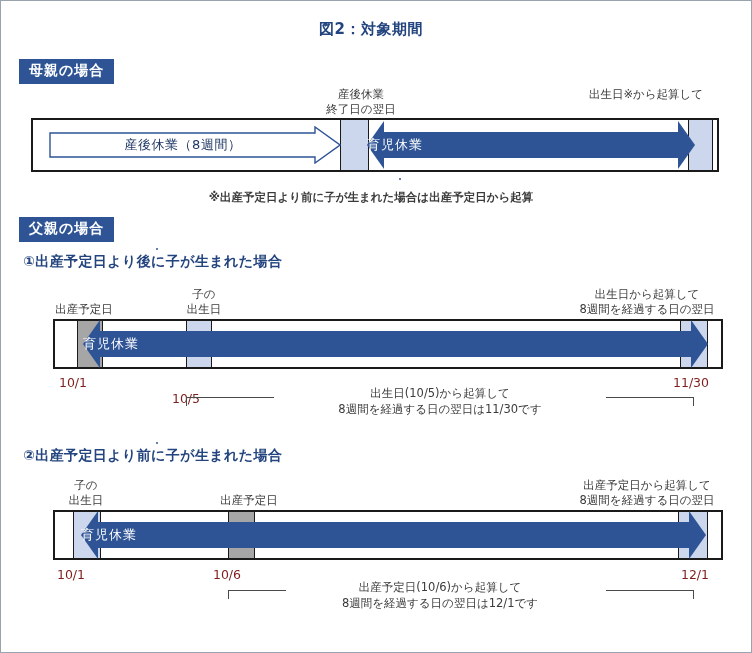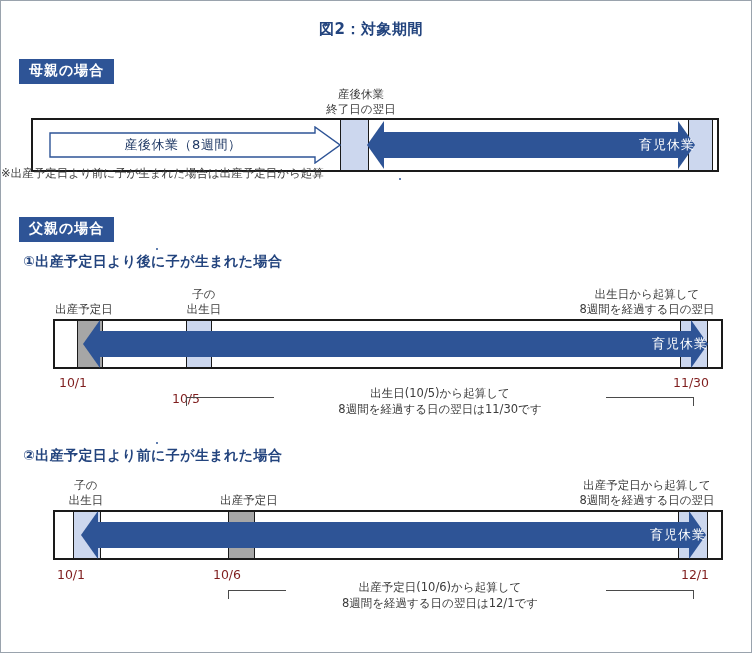--- a/index.html
+++ b/index.html
@@ -105,6 +105,7 @@
   </div>
 
   <div class="cap" style="left:545px;top:86px;width:200px;">
+    <div>出生日※から起算して</div>
   </div>
 
   <div class="tl" style="left:30px;top:117px;width:688px;height:54px;">

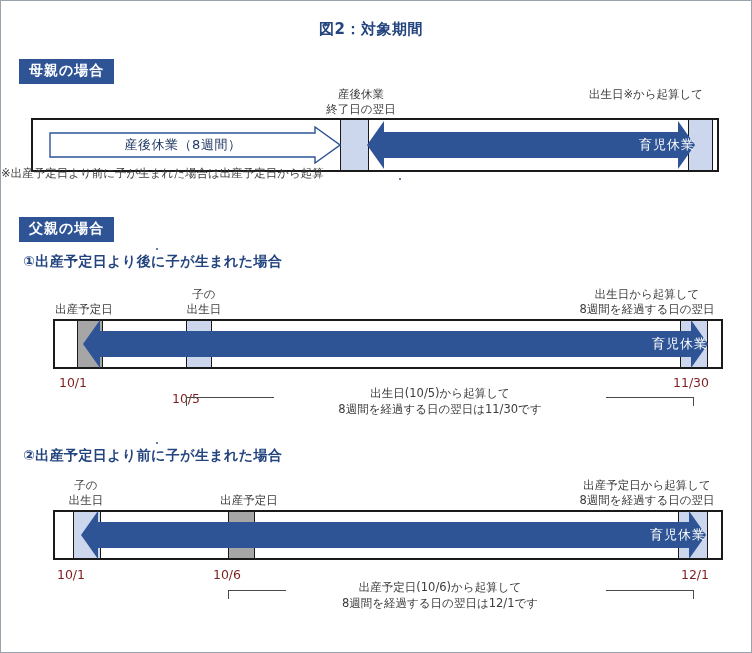--- a/index.html
+++ b/index.html
@@ -57,7 +57,7 @@
   
   .arrow2{
     position:absolute;
-    display:flex;align-items:center;justify-content:flex-end;
+    display:flex;align-items:center;justify-content:flex-start;
   }
   .arrow2 .shaft{
     position:absolute;left:16px;right:16px;top:50%;

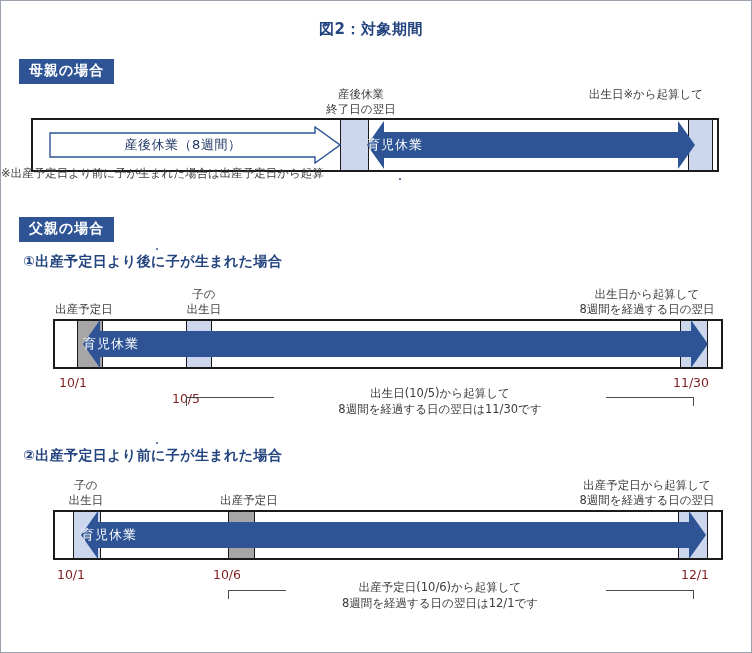--- a/index.html
+++ b/index.html
@@ -133,7 +133,7 @@
   </div>
 
   <div class="dot" style="left:398px;top:177px;"></div>
-  <div class="note" style="left:0;top:164px;width:740px;text-align:left;">※出産予定日より前に子が生まれた場合は出産予定日から起算</div>
+  <div class="note" style="left:0;top:188px;width:740px;text-align:center;font-weight:bold;">※出産予定日より前に子が生まれた場合は出産予定日から起算</div>
 
   <div class="sec-tag" style="left:18px;top:216px;">父親の場合</div>
 

